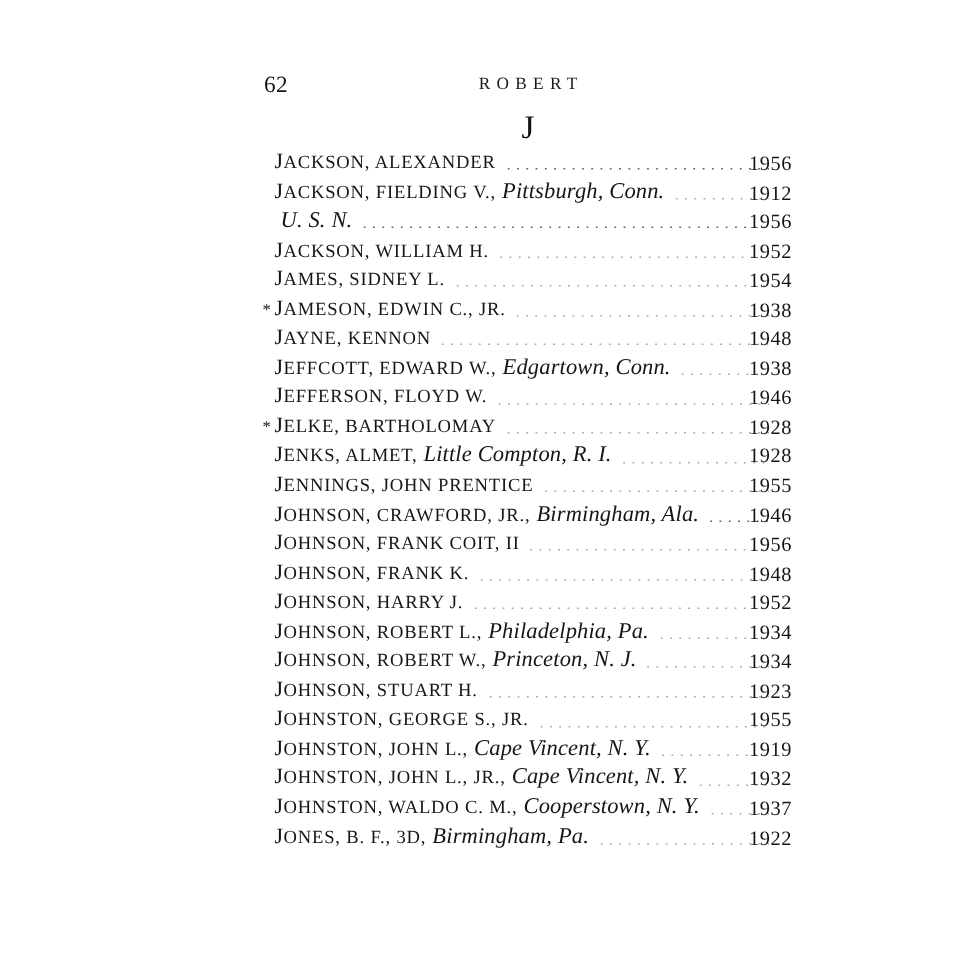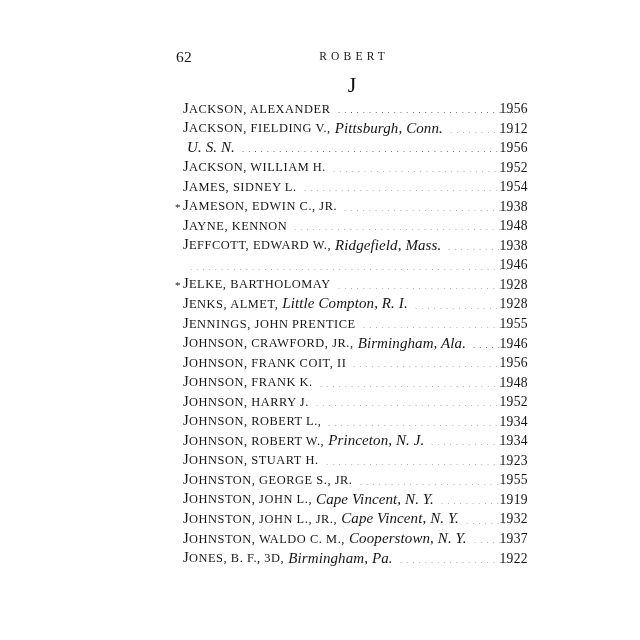--- a/index.html
+++ b/index.html
@@ -233,7 +233,7 @@
       <div class="entry">
         <div class="row">
           <span class="nm"><span class="cap">J</span>EFFCOTT, EDWARD W.,</span>
-          <span class="place">Ridgefield, Mass.</span>
+          <span class="place">Edgartown, Conn.</span>
           <span class="leader faint"></span>
         </div>
         <div class="yrbox">

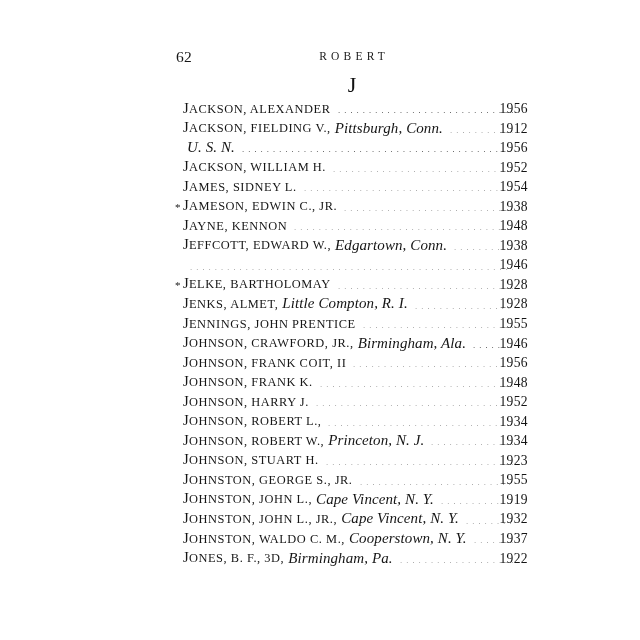--- a/index.html
+++ b/index.html
@@ -242,6 +242,7 @@
       </div>
       <div class="entry">
         <div class="row">
+          <span class="nm"><span class="cap">J</span>EFFERSON, FLOYD W.</span>
           <span class="leader faint"></span>
         </div>
         <div class="yrbox">

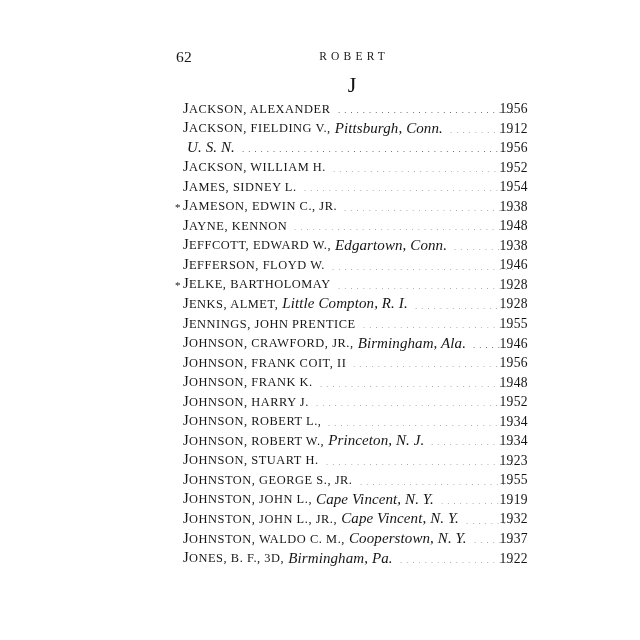--- a/index.html
+++ b/index.html
@@ -318,6 +318,7 @@
       <div class="entry">
         <div class="row">
           <span class="nm"><span class="cap">J</span>OHNSON, ROBERT L.,</span>
+          <span class="place">Philadelphia, Pa.</span>
           <span class="leader faint"></span>
         </div>
         <div class="yrbox">

